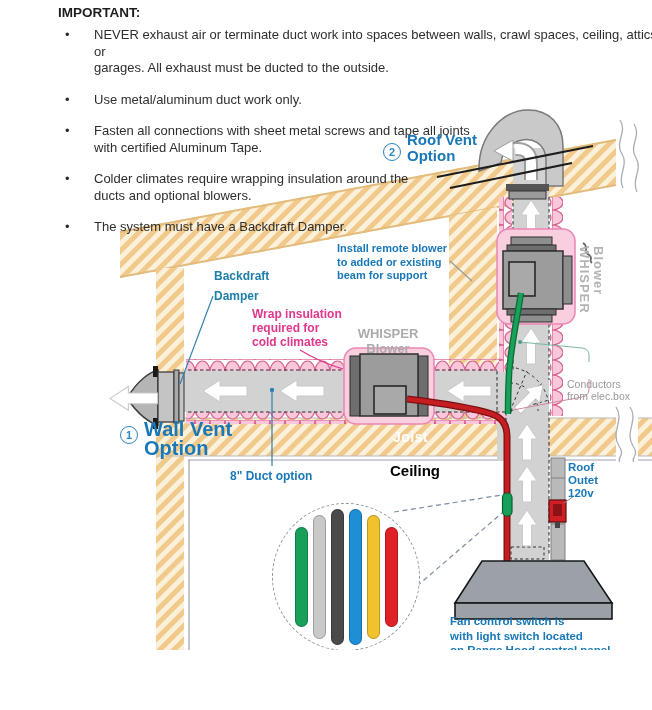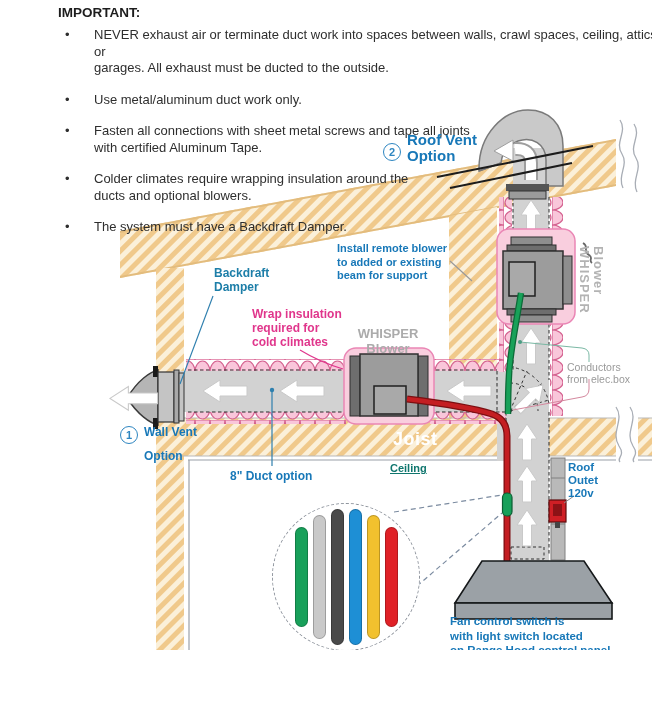--- a/index.html
+++ b/index.html
@@ -232,7 +232,7 @@
 to added or existing
 beam for support</div>
 
-  <div class="lbl blue" style="left:214px;top:266px;font-size:12px;line-height:14px;color:#1d7ea8;">Backdraft
+  <div class="lbl blue" style="left:214px;top:266px;font-size:12px;line-height:20px;color:#1d7ea8;">Backdraft
 Damper</div>
 
   <div class="lbl grayl" style="left:345px;top:326px;width:86px;text-align:center;font-size:13px;line-height:15px;">WHISPER

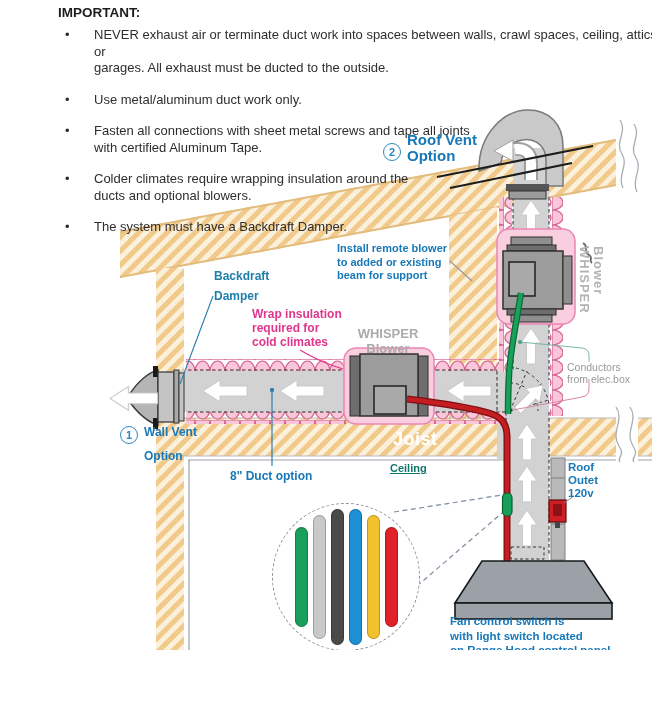--- a/index.html
+++ b/index.html
@@ -249,7 +249,7 @@
 
   <div class="lbl" style="left:390px;top:462px;font-size:11px;color:#0f766e;text-decoration:underline;">Ceiling</div>
 
-  <div class="lbl" style="left:567px;top:362px;font-size:10.5px;line-height:11.5px;font-weight:normal;color:#9a9a9a;">Conductors
+  <div class="lbl" style="left:567px;top:379px;font-size:10.5px;line-height:11.5px;font-weight:normal;color:#9a9a9a;">Conductors
 from elec.box</div>
 
   <div class="circnum" style="left:120px;top:426px;">1</div>

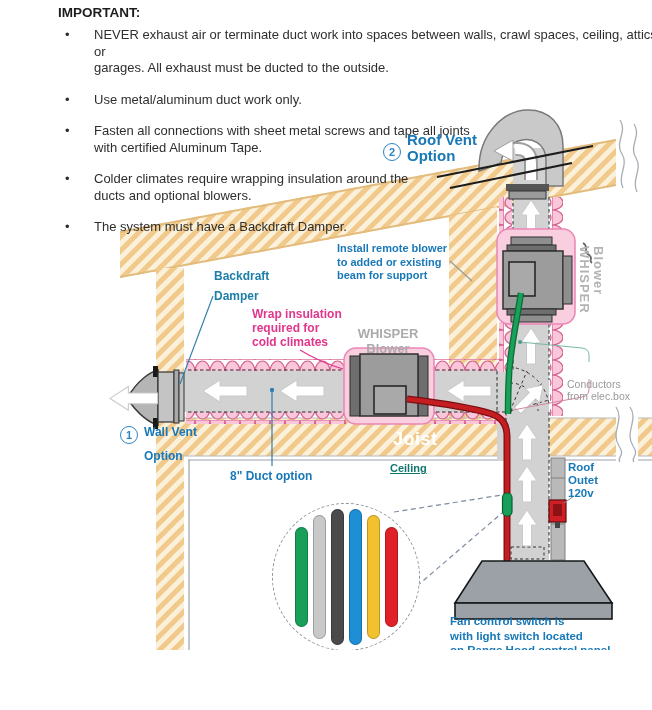--- a/index.html
+++ b/index.html
@@ -253,7 +253,7 @@
 from elec.box</div>
 
   <div class="circnum" style="left:120px;top:426px;">1</div>
-  <div class="lbl blue" style="left:144px;top:420px;font-size:12px;line-height:24px;">Wall Vent
+  <div class="lbl blue" style="left:144px;top:420px;font-size:20px;line-height:19px;">Wall Vent
 Option</div>
 
   <div class="lbl blue" style="left:230px;top:469px;font-size:12px;">8" Duct option</div>

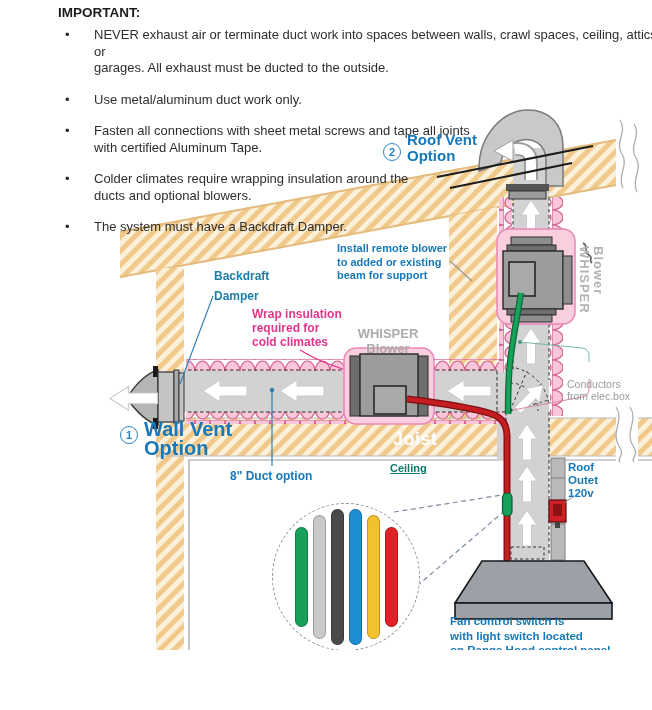--- a/index.html
+++ b/index.html
@@ -245,7 +245,7 @@
   <div class="vwhisper">WHISPER
 Blower</div>
 
-  <div class="lbl" style="left:393px;top:429px;font-size:18px;letter-spacing:.5px;color:#ffffff;">Joist</div>
+  <div class="lbl" style="left:393px;top:429px;font-size:14px;letter-spacing:.5px;color:#ffffff;">Joist</div>
 
   <div class="lbl" style="left:390px;top:462px;font-size:11px;color:#0f766e;text-decoration:underline;">Ceiling</div>
 

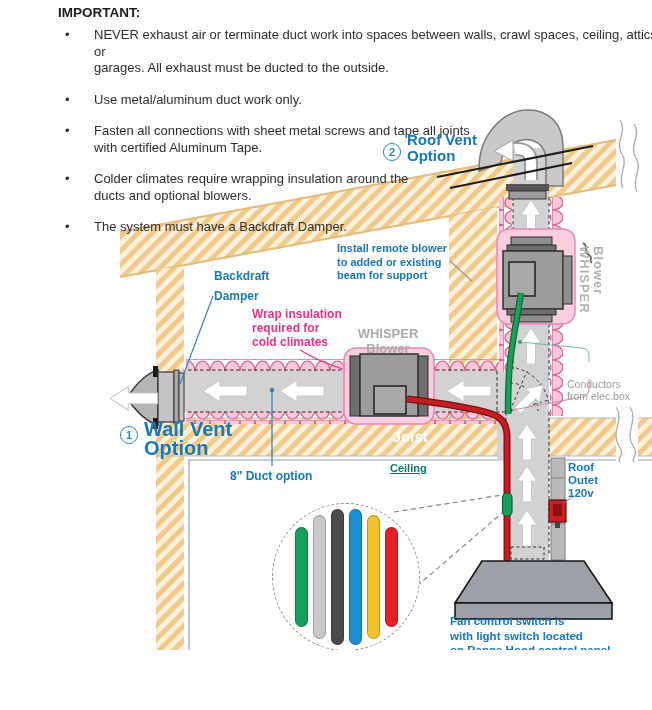--- a/index.html
+++ b/index.html
@@ -247,7 +247,7 @@
 
   <div class="lbl" style="left:393px;top:429px;font-size:14px;letter-spacing:.5px;color:#ffffff;">Joist</div>
 
-  <div class="lbl" style="left:390px;top:462px;font-size:11px;color:#0f766e;text-decoration:underline;">Ceiling</div>
+  <div class="lbl" style="left:390px;top:462px;font-size:15px;color:#000000;">Ceiling</div>
 
   <div class="lbl" style="left:567px;top:379px;font-size:10.5px;line-height:11.5px;font-weight:normal;color:#9a9a9a;">Conductors
 from elec.box</div>

